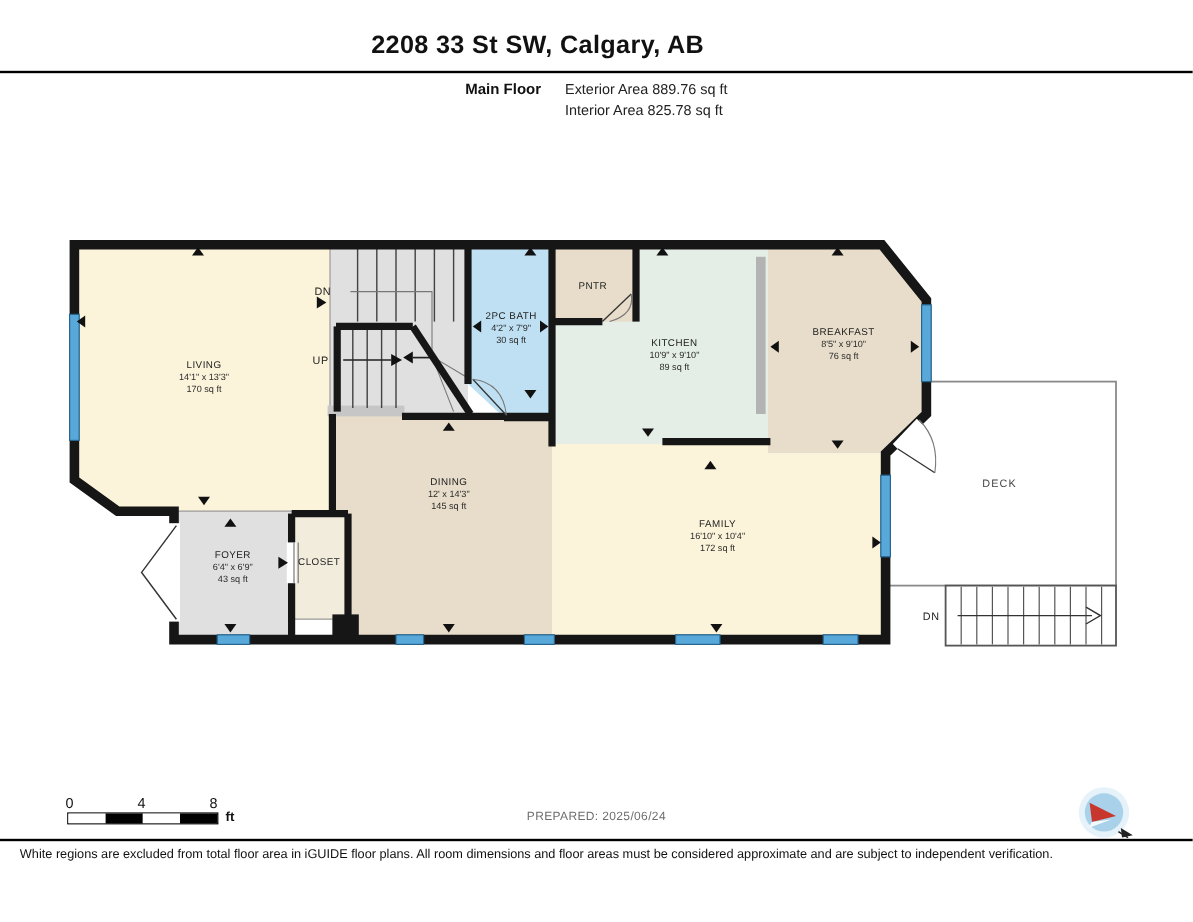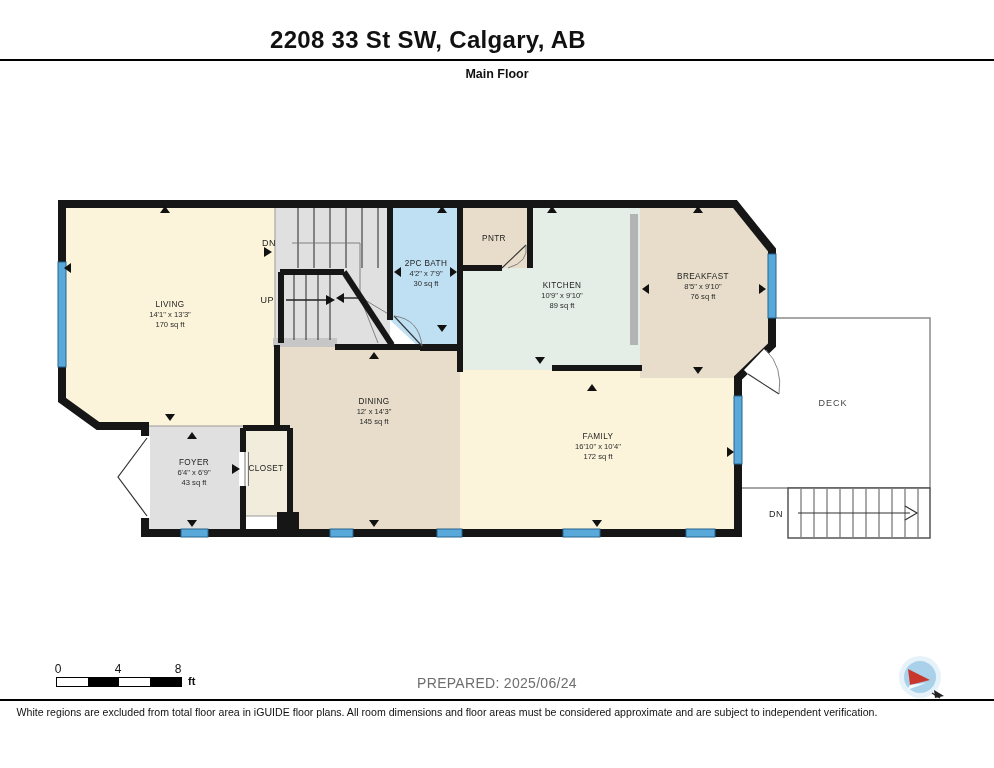--- a/index.html
+++ b/index.html
@@ -7,7 +7,7 @@
        font-family:"Liberation Sans", sans-serif;color:#111;}
   .abs{position:absolute;}
   .page-title{top:26px;left:0;width:856px;text-align:center;
-              font-size:24px;font-weight:bold;letter-spacing:.3px;}
+              font-size:21px;font-weight:bold;letter-spacing:.3px;padding-left:20px;}
   .rule{left:0;width:994px;background:#000;}
   .rule-top{top:59px;height:2px;}
   .rule-bottom{top:699px;height:2px;}

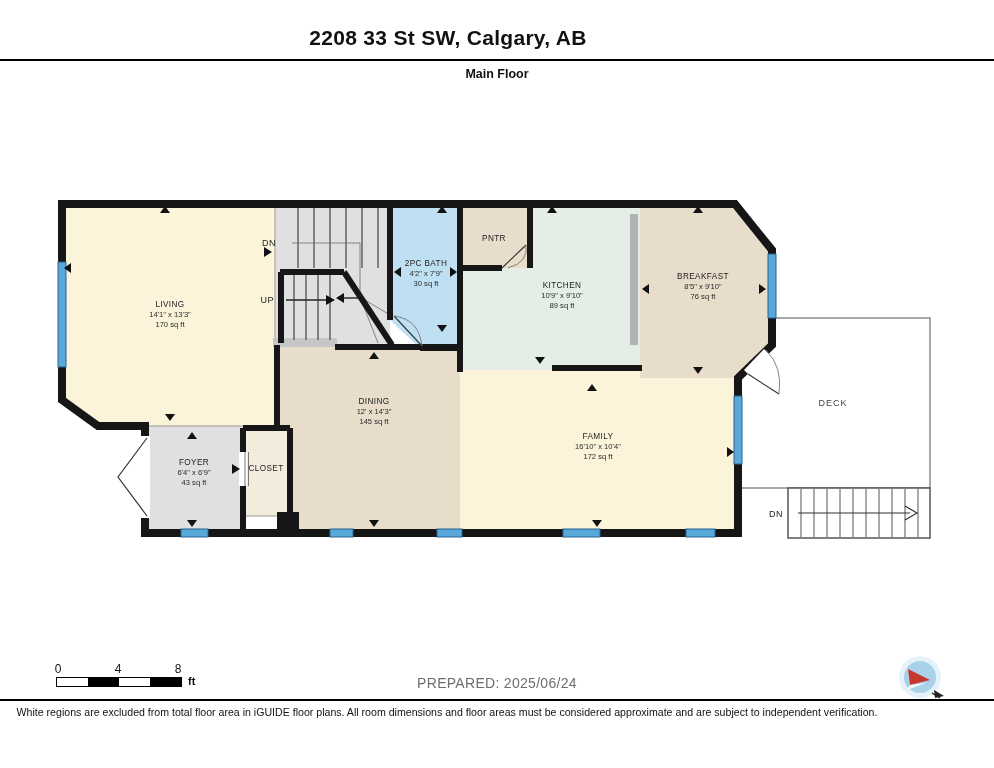--- a/index.html
+++ b/index.html
@@ -40,6 +40,10 @@
 <div class="abs rule rule-top"></div>
 <div class="abs floor-row">
   <div class="floor-label">Main Floor</div>
+  <div class="floor-areas">
+    <div>Exterior Area 889.76 sq ft</div>
+    <div>Interior Area 825.78 sq ft</div>
+  </div>
 </div>
 
 <svg class="abs plan-svg" width="994" height="768" viewBox="0 0 994 768">

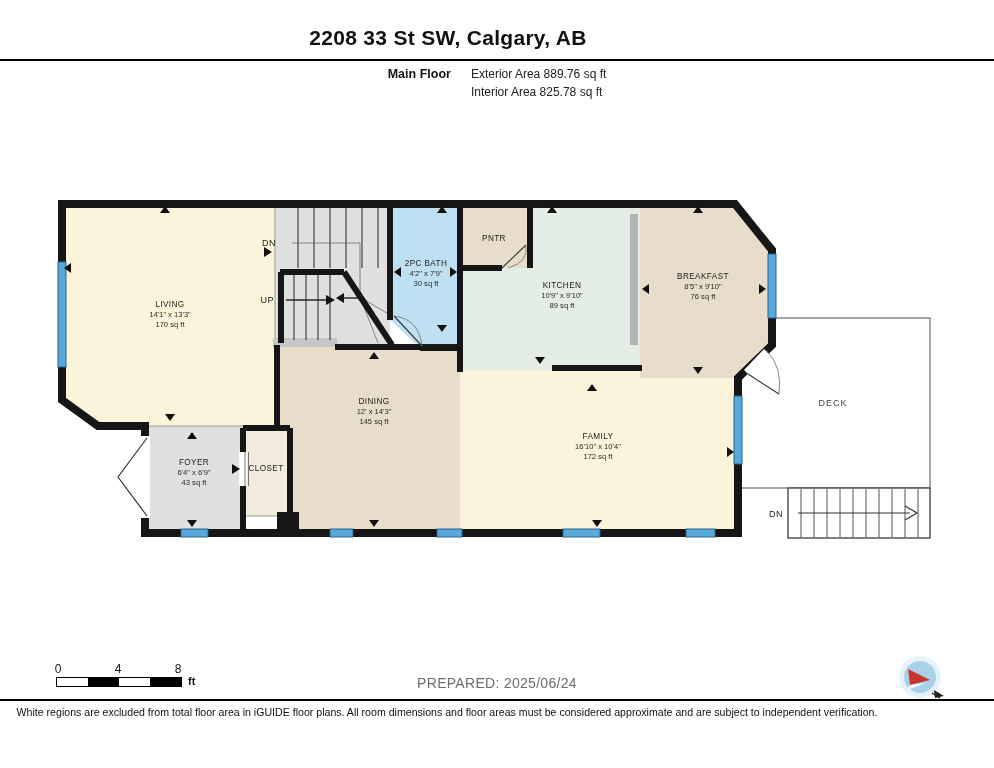--- a/index.html
+++ b/index.html
@@ -23,7 +23,7 @@
   .seg-w{background:#fff;} .seg-b{background:#000;}
   .ft-label{position:absolute;top:13px;left:132px;font-size:11px;font-weight:bold;}
   .prepared{top:675px;left:0;width:994px;text-align:center;
-            font-size:14px;color:#6e6e6e;letter-spacing:.3px;}
+            font-size:10px;color:#6e6e6e;letter-spacing:.3px;}
   .disclaimer{top:706px;left:0;width:894px;text-align:center;
               font-size:10.6px;color:#111;}
   .logo{top:652px;left:892px;}

